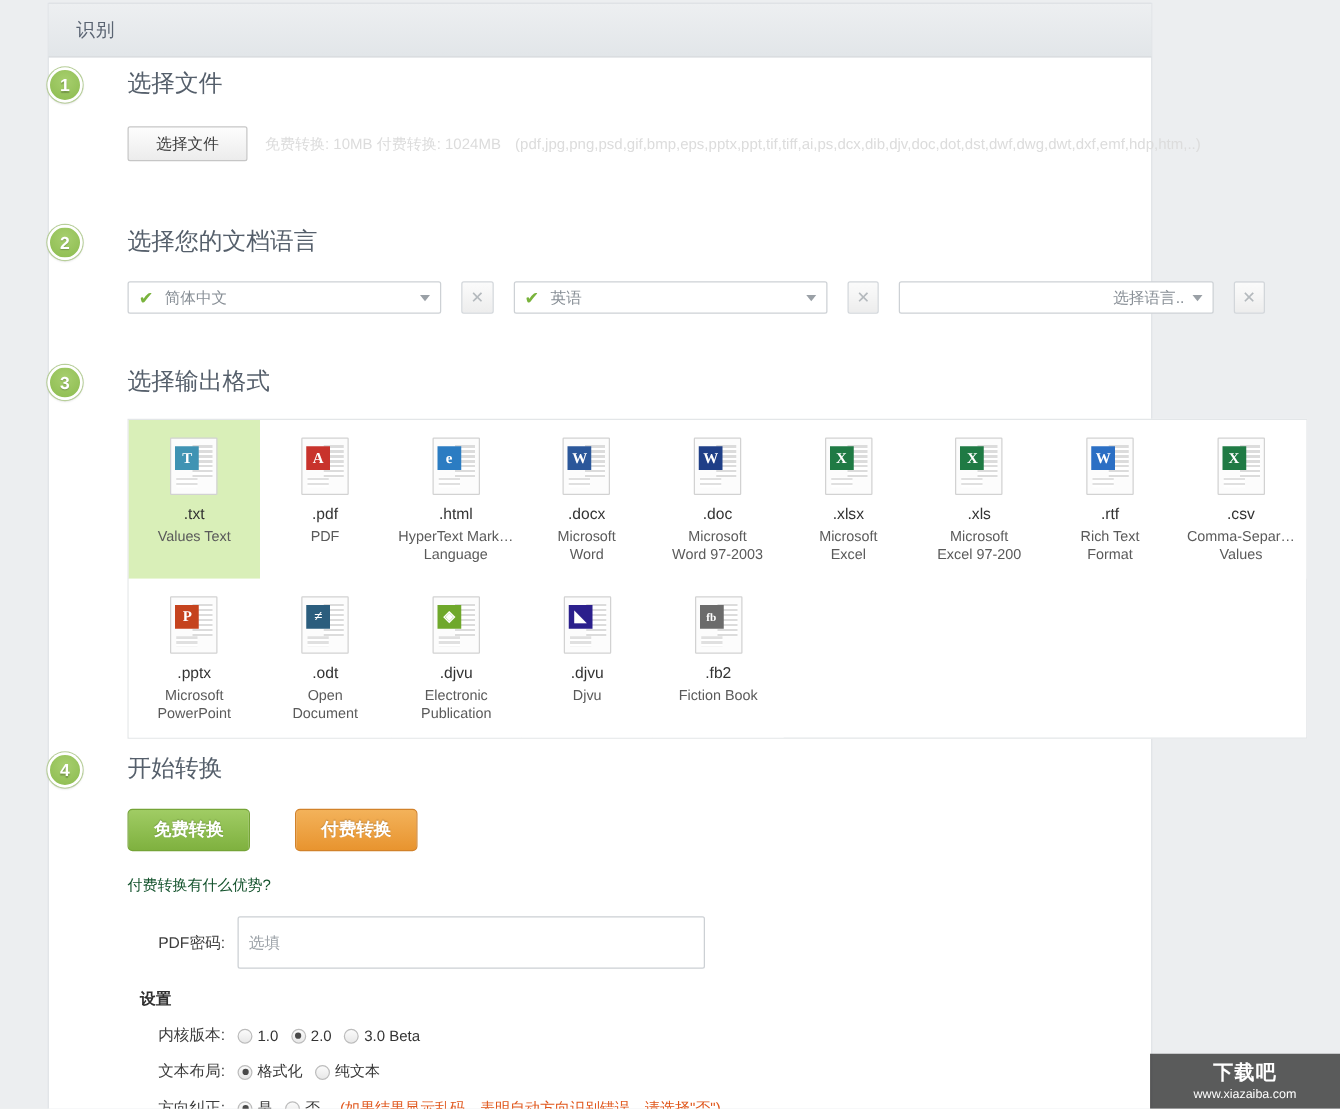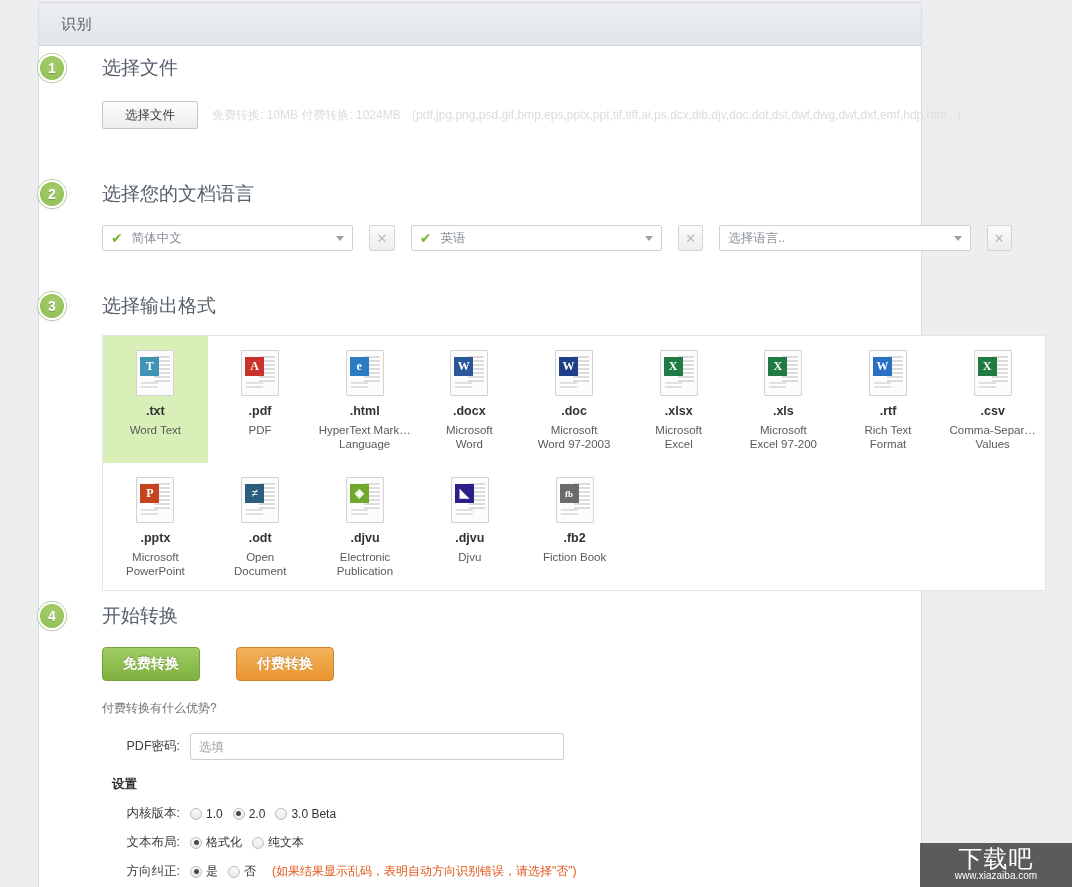--- a/index.html
+++ b/index.html
@@ -90,7 +90,7 @@
   }
   .lang-select.w1 { width: 256px; }
   .lang-select.w2 { width: 256px; }
-  .lang-select.w3 { width: 256px; }
+  .lang-select.w3 { width: 256px; justify-content: flex-end; }
   .lang-check {
     color: #79b33c; font-size: 14px; font-weight: bold;
     margin-right: 9px; line-height: 1;

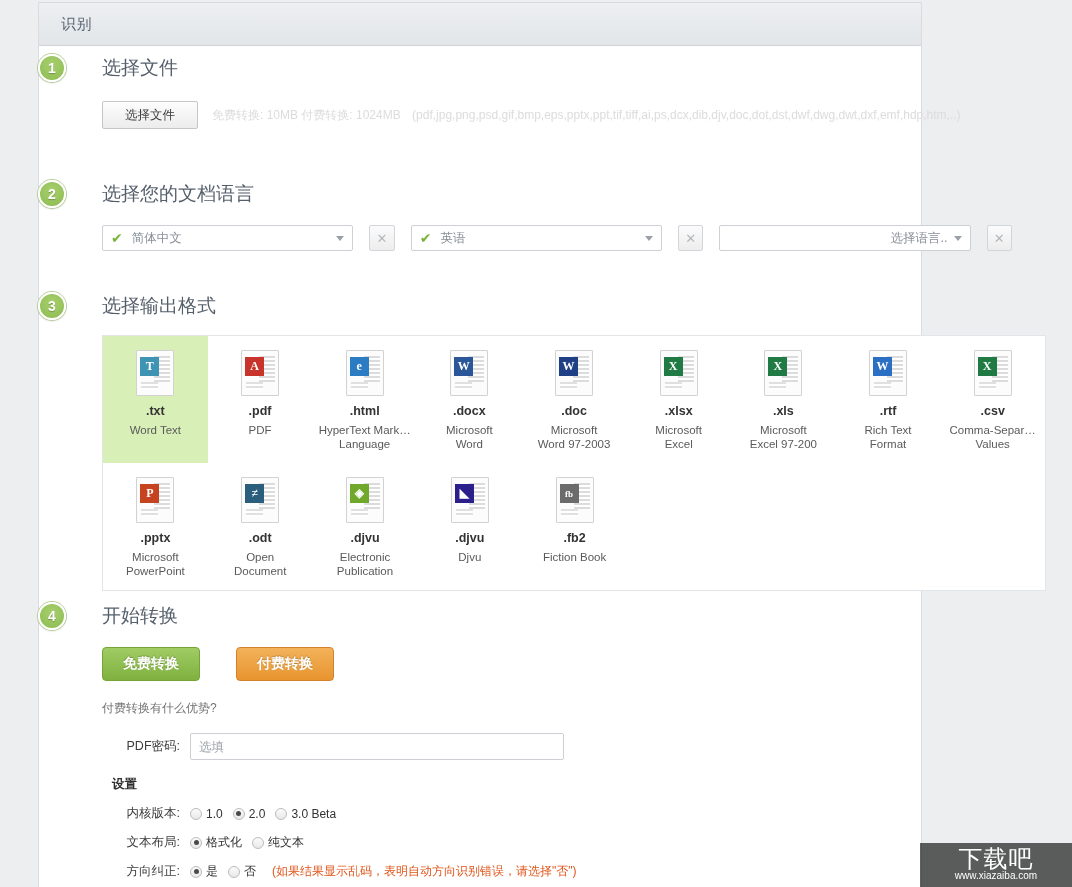--- a/index.html
+++ b/index.html
@@ -159,7 +159,7 @@
     background: repeating-linear-gradient(#e0e0e0 0 2px, #fff 2px 4px);
   }
   .fmt-ext {
-    font-size: 12.5px; font-weight: bold; color: #333;
+    font-size: 12.5px; font-weight: normal; color: #333;
     margin-bottom: 5px;
   }
   .fmt-desc {

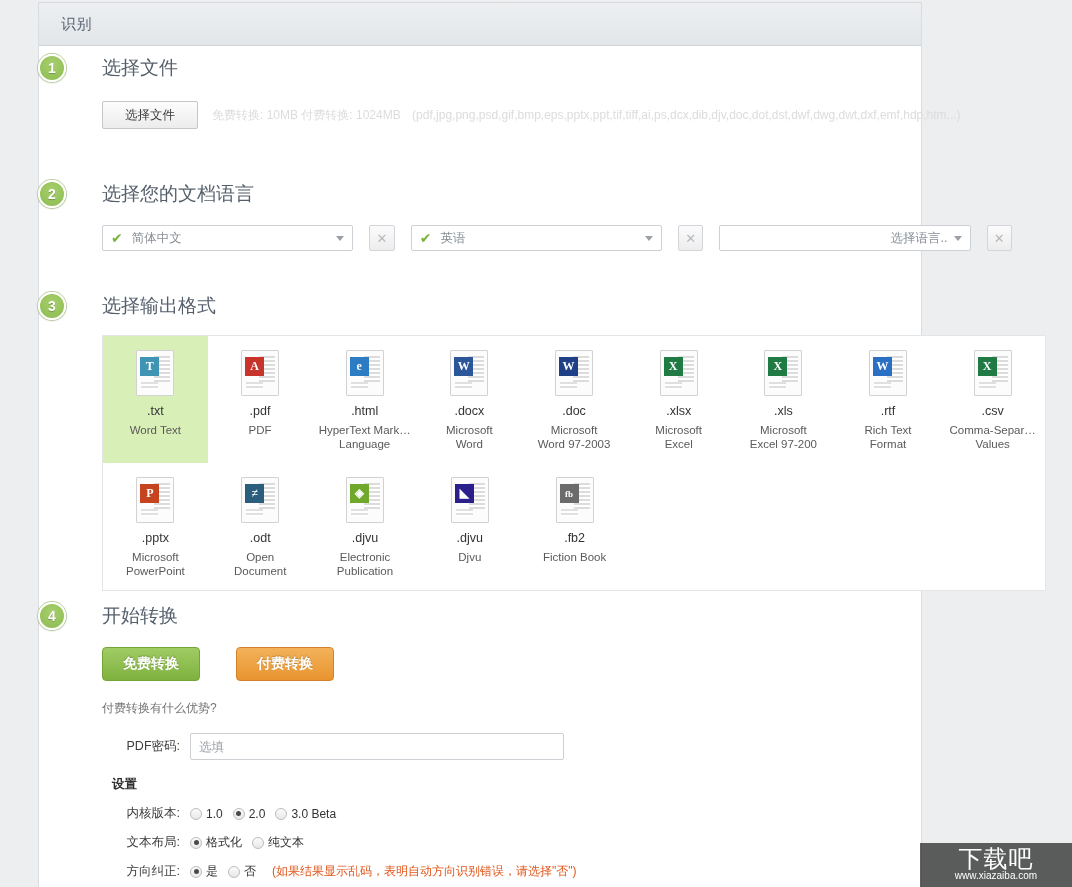--- a/index.html
+++ b/index.html
@@ -323,7 +323,7 @@
               <div class="badge" style="background: rgb(63, 147, 179);">T</div>
             </div>
             <div class="fmt-ext">.txt</div>
-            <div class="fmt-desc">Word Text</div>
+            <div class="fmt-desc">Values Text</div>
           </div>
           <div class="format-tile">
             <div class="file-icon">

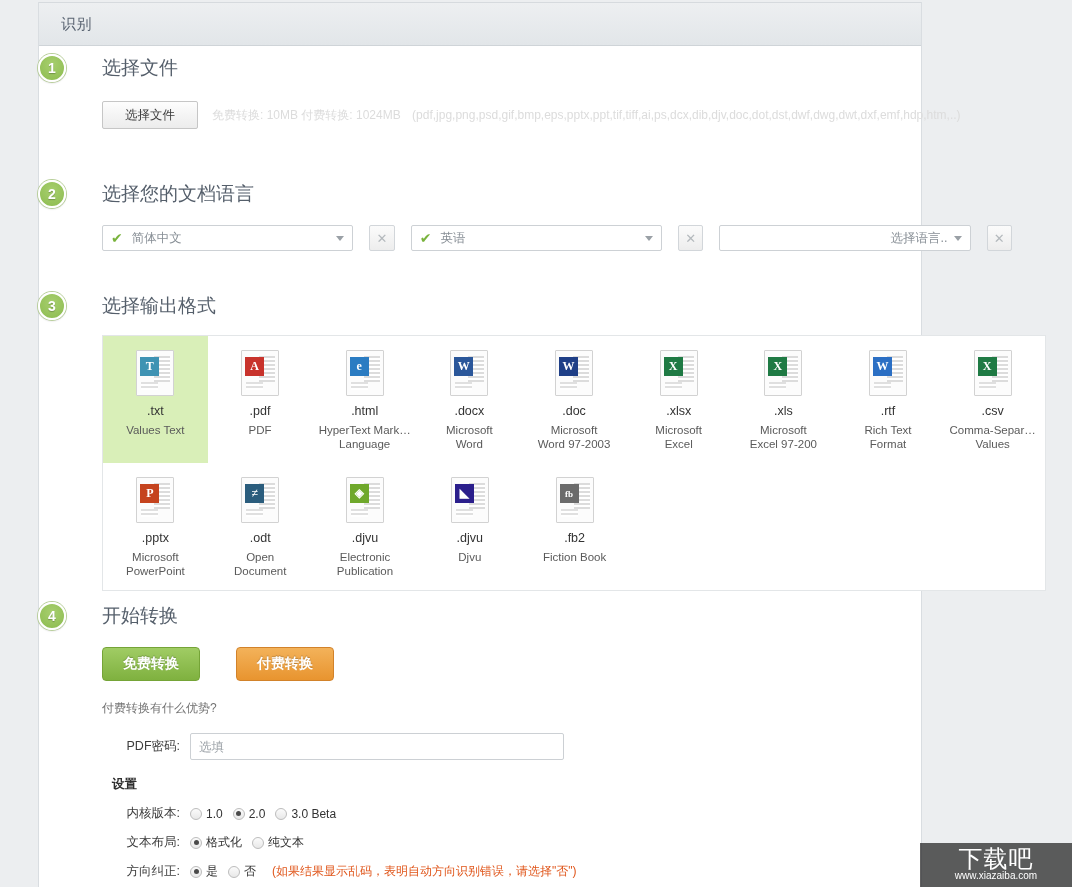--- a/index.html
+++ b/index.html
@@ -190,7 +190,7 @@
   .paid-link {
     display: inline-block;
     margin-top: 19px;
-    font-size: 12px; color: #737373; cursor: pointer;
+    font-size: 12px; color: #14532d; cursor: pointer;
   }
 
   .pwd-row { display: flex; align-items: center; margin-top: 16px; }

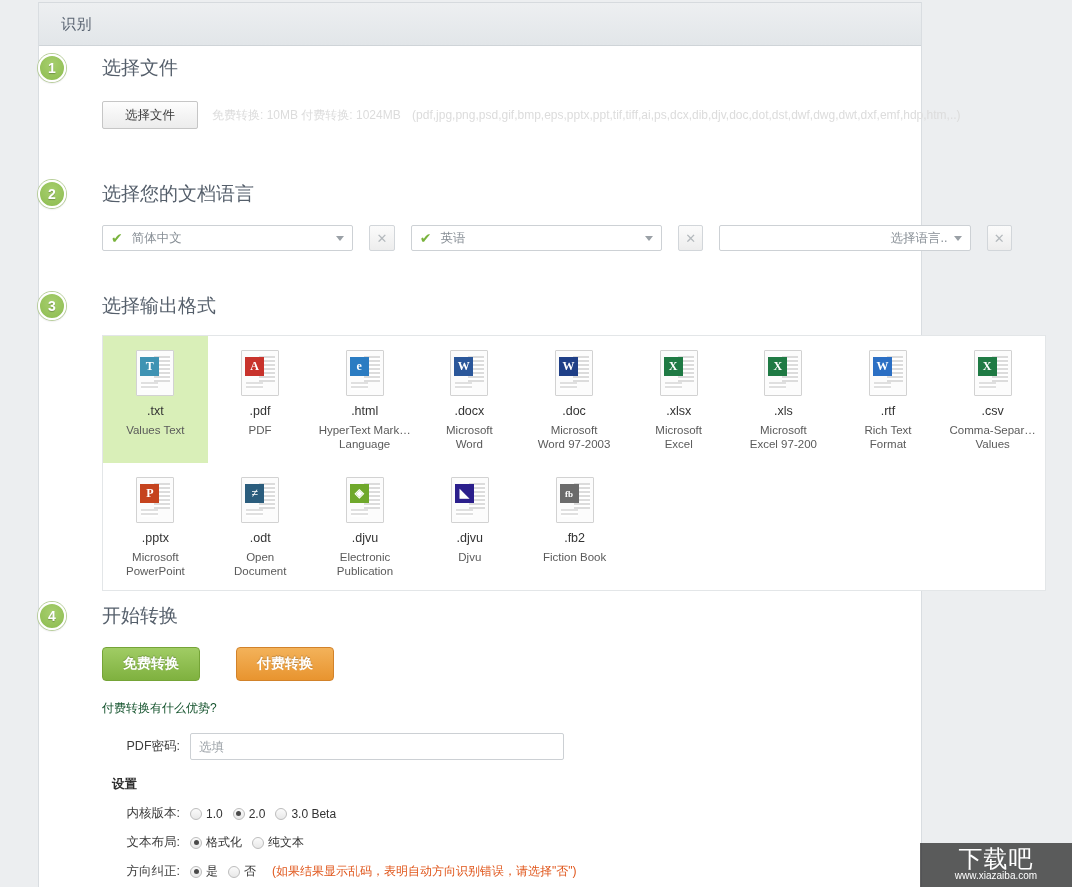--- a/index.html
+++ b/index.html
@@ -200,7 +200,7 @@
     margin-right: 10px;
   }
   .pwd-input {
-    width: 374px; height: 27px;
+    width: 374px; height: 42px;
     border: 1px solid #ccd0d4;
     border-radius: 2px;
     background: #fff;

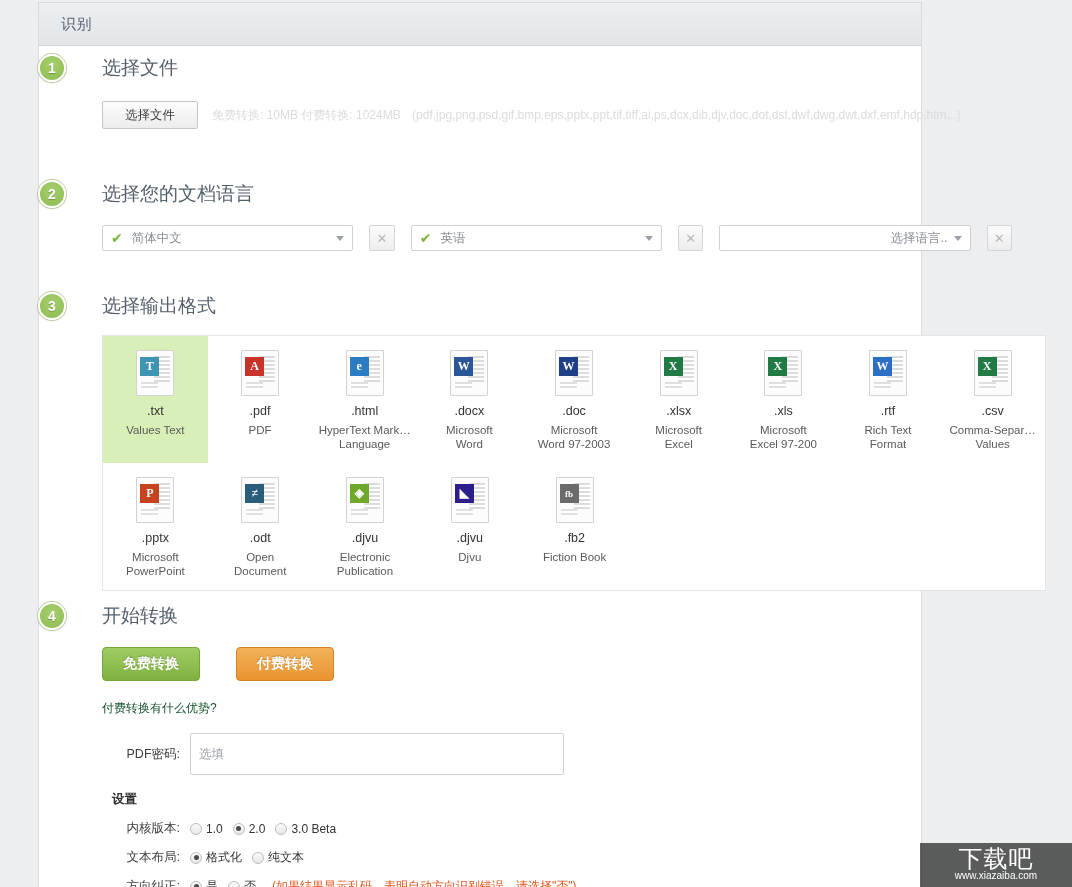--- a/index.html
+++ b/index.html
@@ -250,7 +250,7 @@
     align-items: center; justify-content: center;
   }
   .watermark .wm-main {
-    color: #fff; font-size: 24px; font-weight: normal;
+    color: #fff; font-size: 16px; font-weight: bold;
     line-height: 22px; letter-spacing: 1px; text-align: right;
   }
   .watermark .wm-sub {

